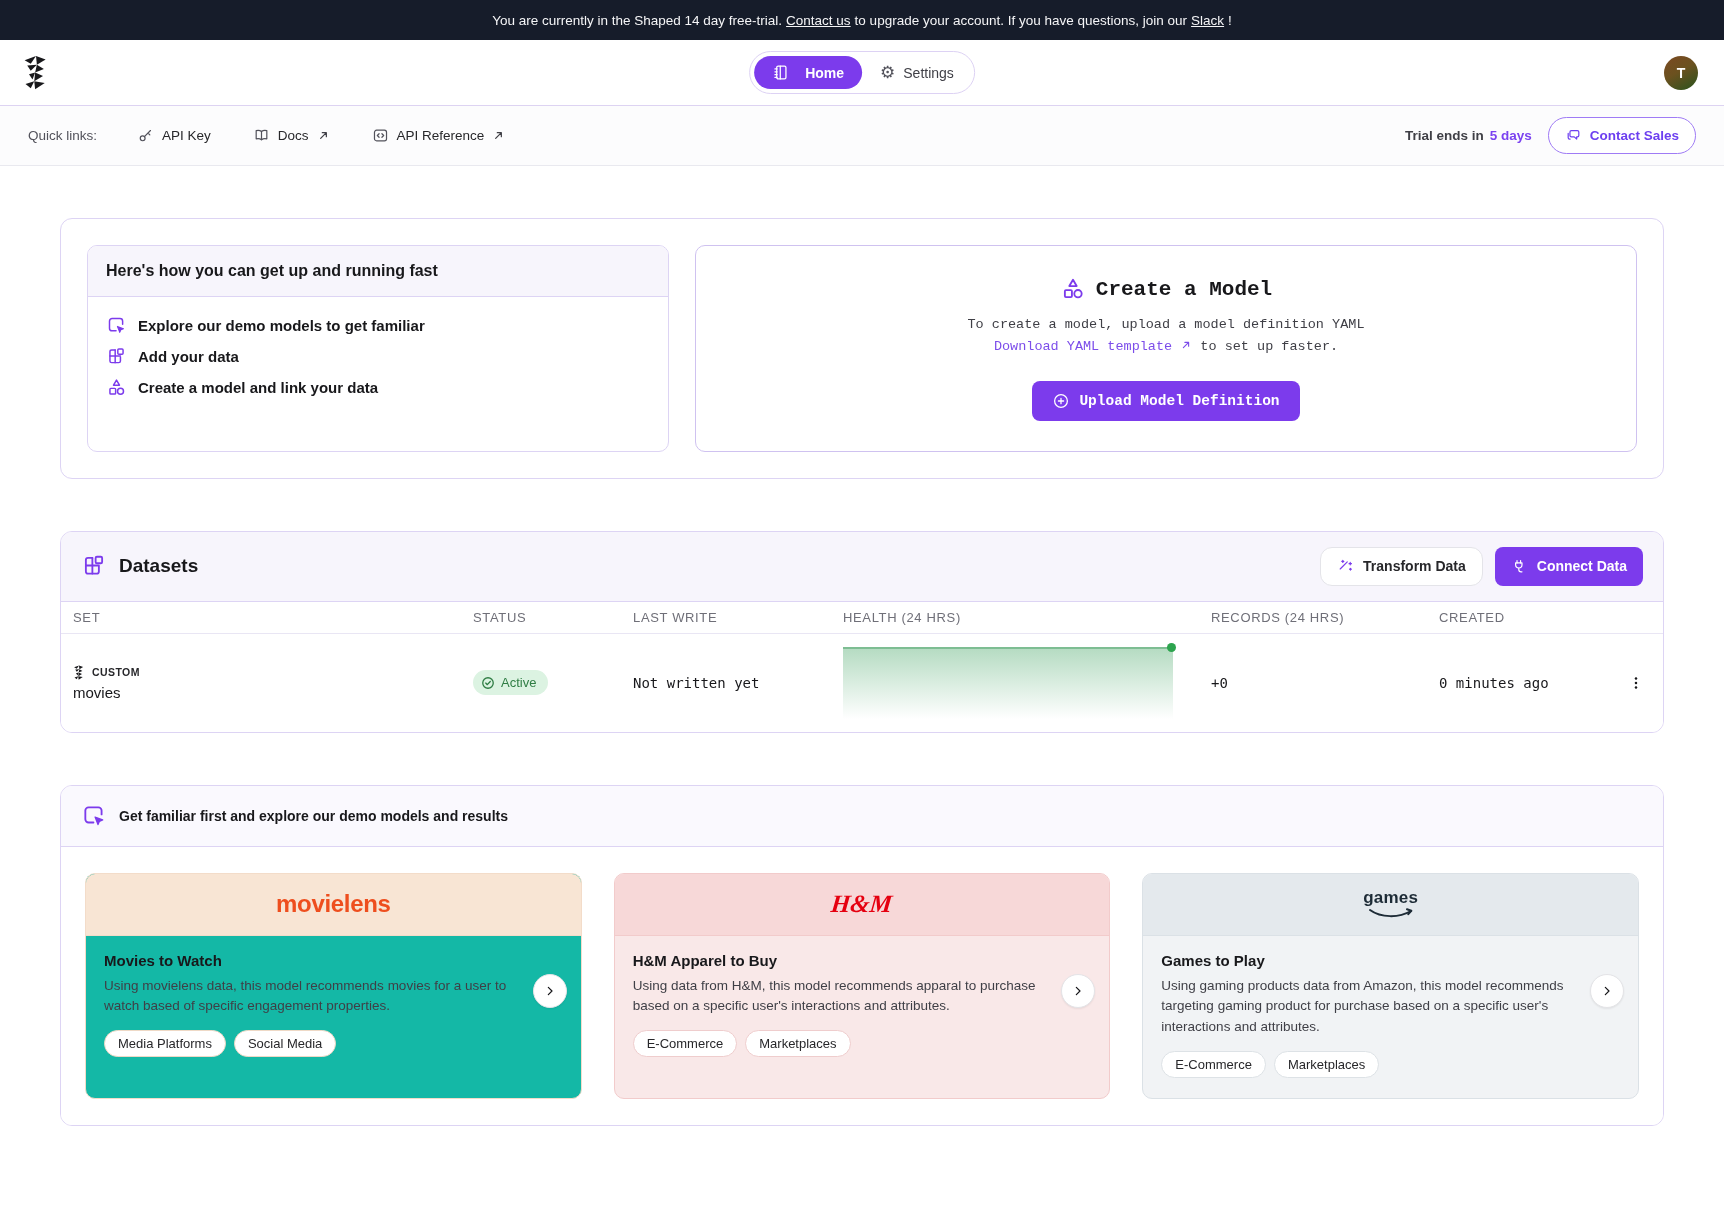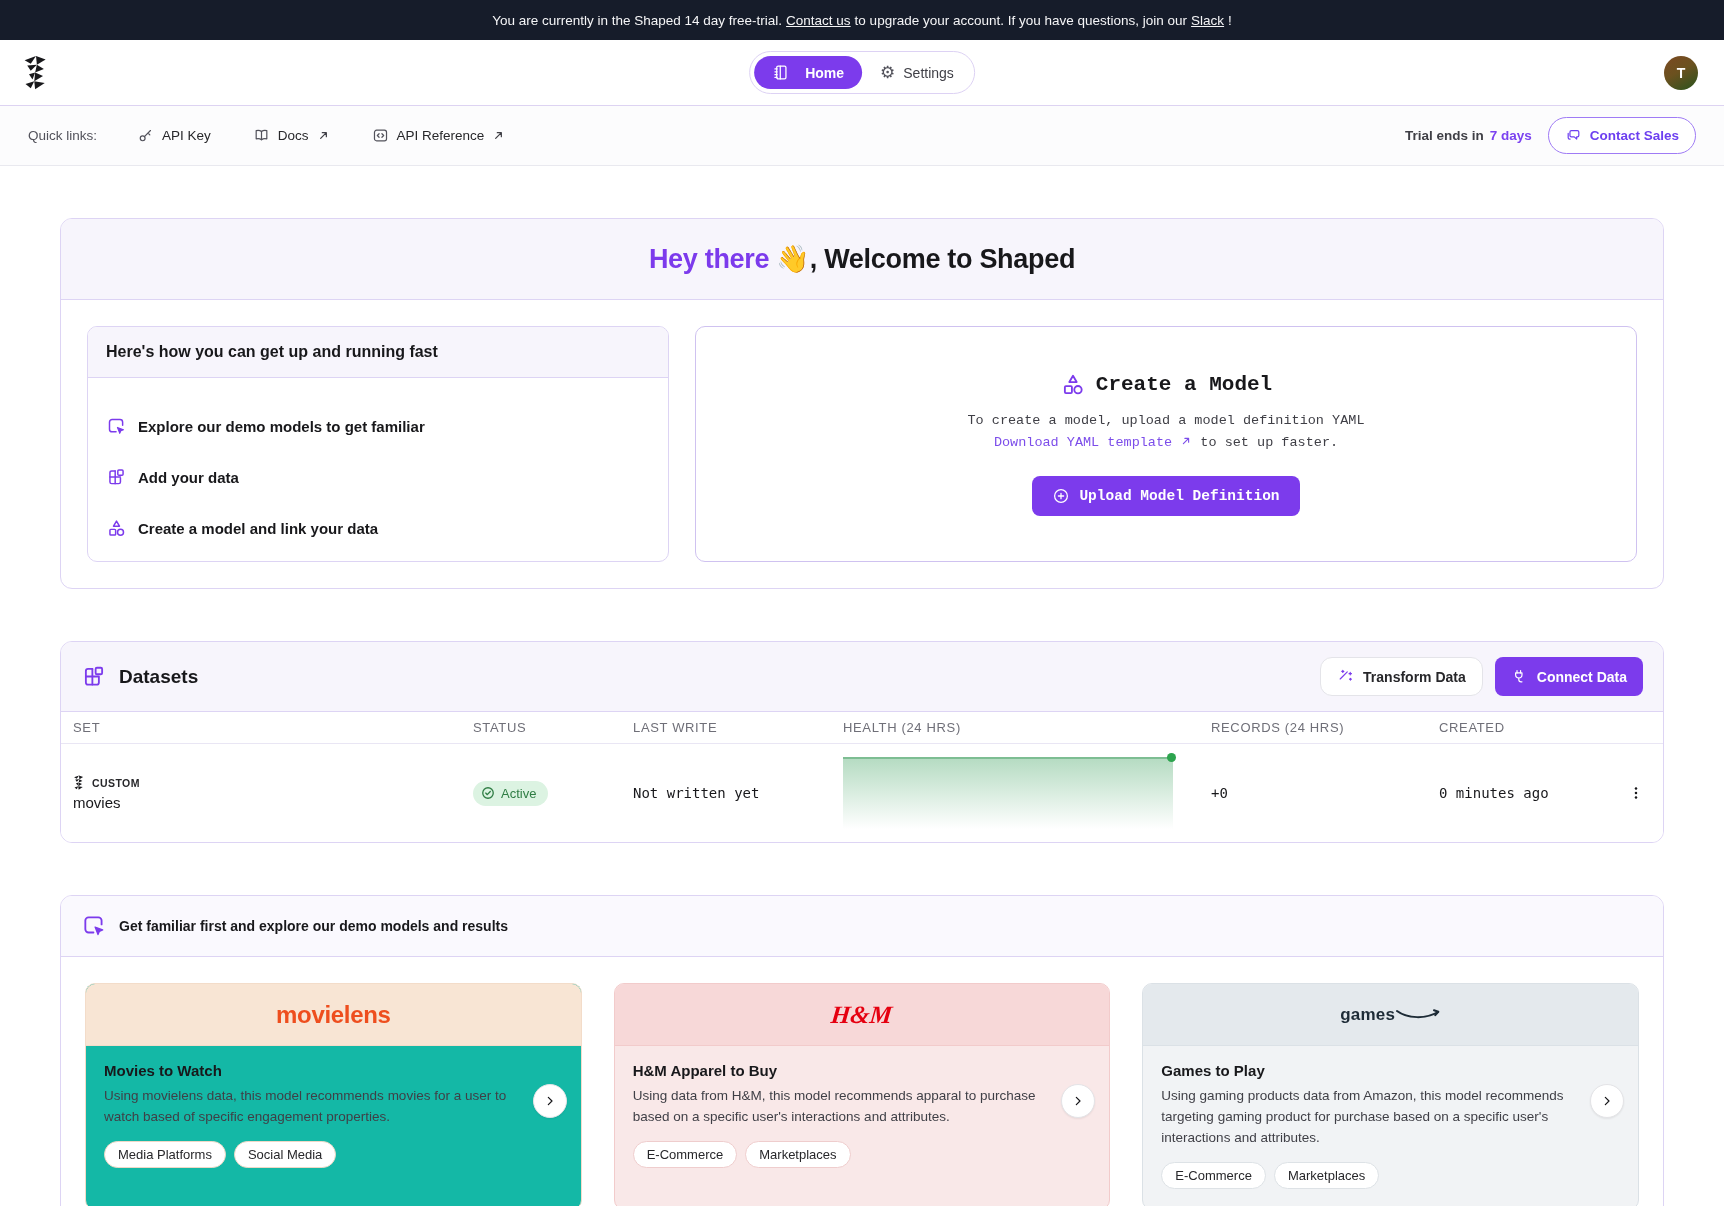--- a/index.html
+++ b/index.html
@@ -293,7 +293,7 @@
   </span>
   <span class="trial">
     <span>Trial ends in</span>
-    <span class="trial-days">7 days</span>
+    <span class="trial-days">5 days</span>
   </span>
   <button class="contact-btn">
     <span>

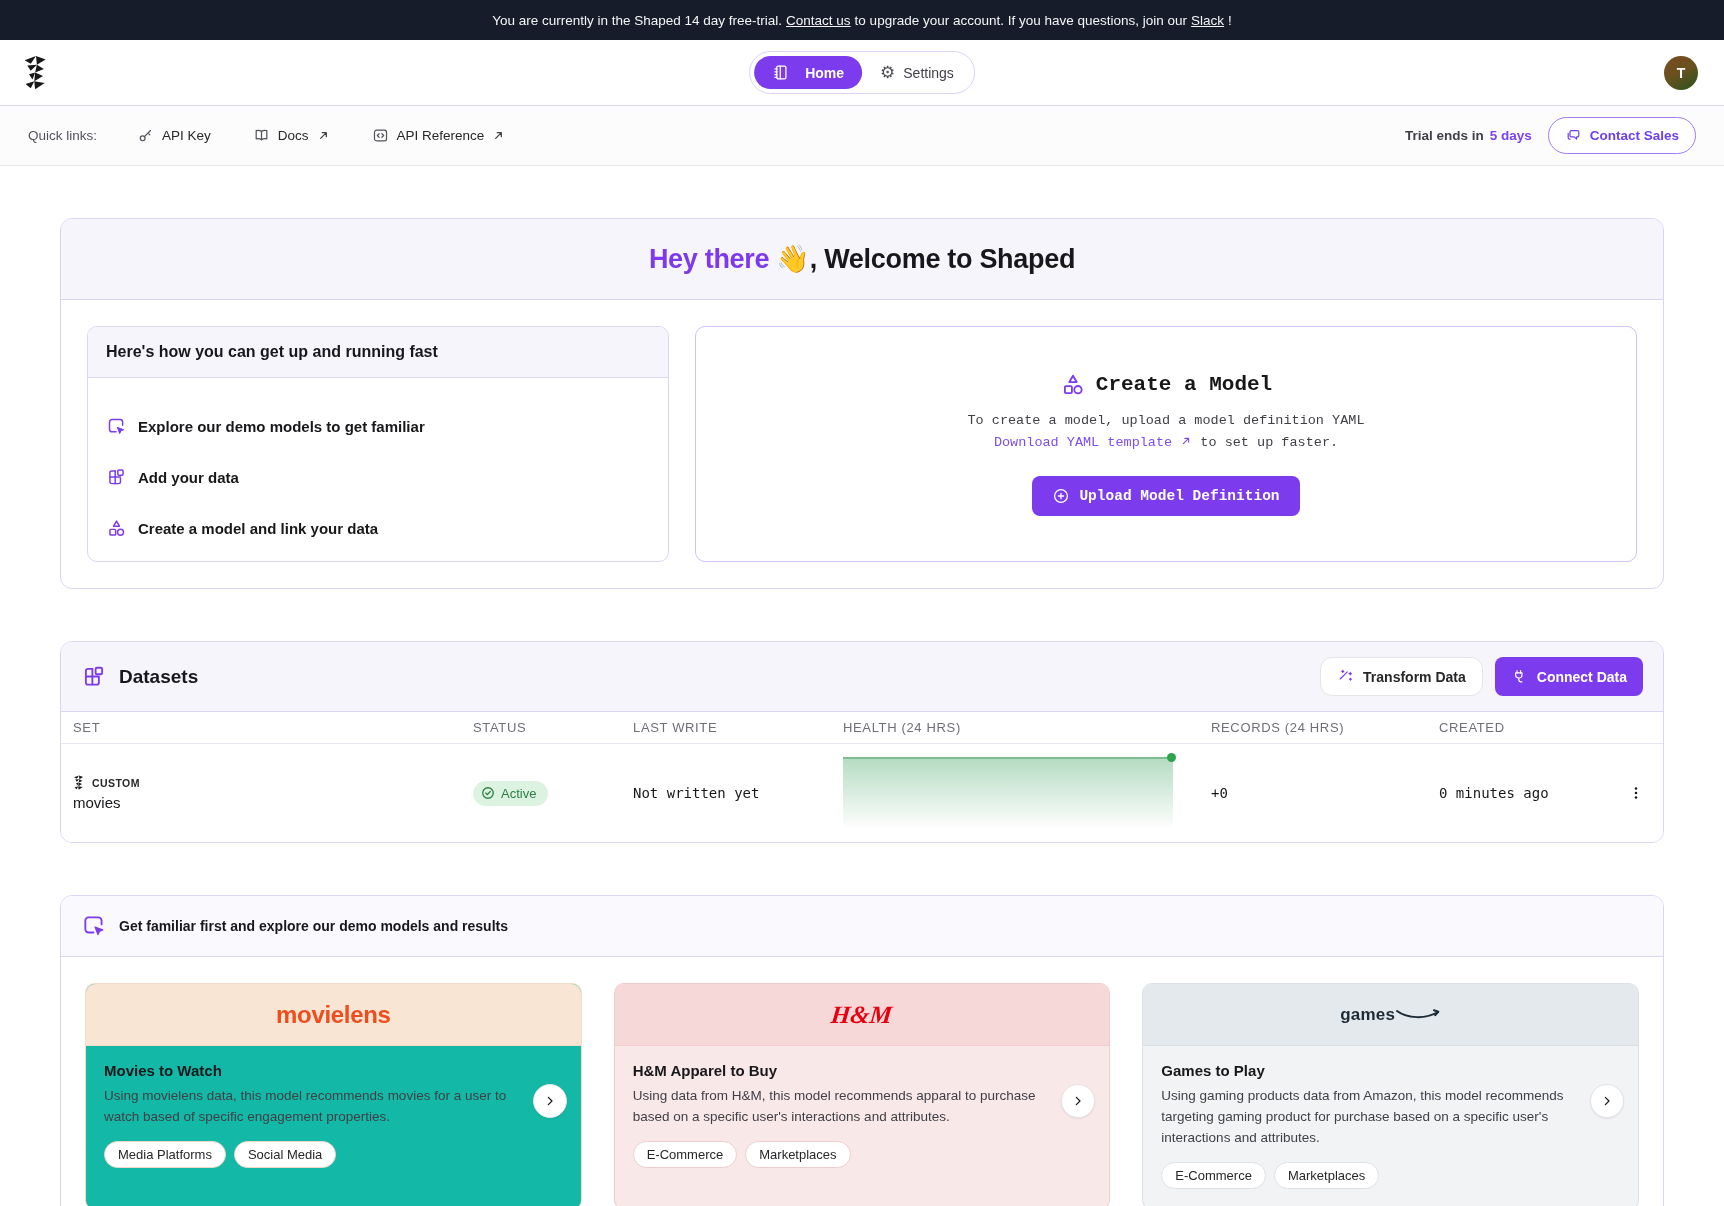--- a/index.html
+++ b/index.html
@@ -308,11 +308,6 @@
 <div class="container">
 
   <div class="section-card">
-    <div class="section-head welcome-head">
-      <div class="welcome-title">
-        <span class="hl">Hey there</span><span> 👋</span><span>, Welcome to Shaped</span>
-      </div>
-    </div>
     <div class="welcome-body">
 
       <div class="inner-card steps-card">

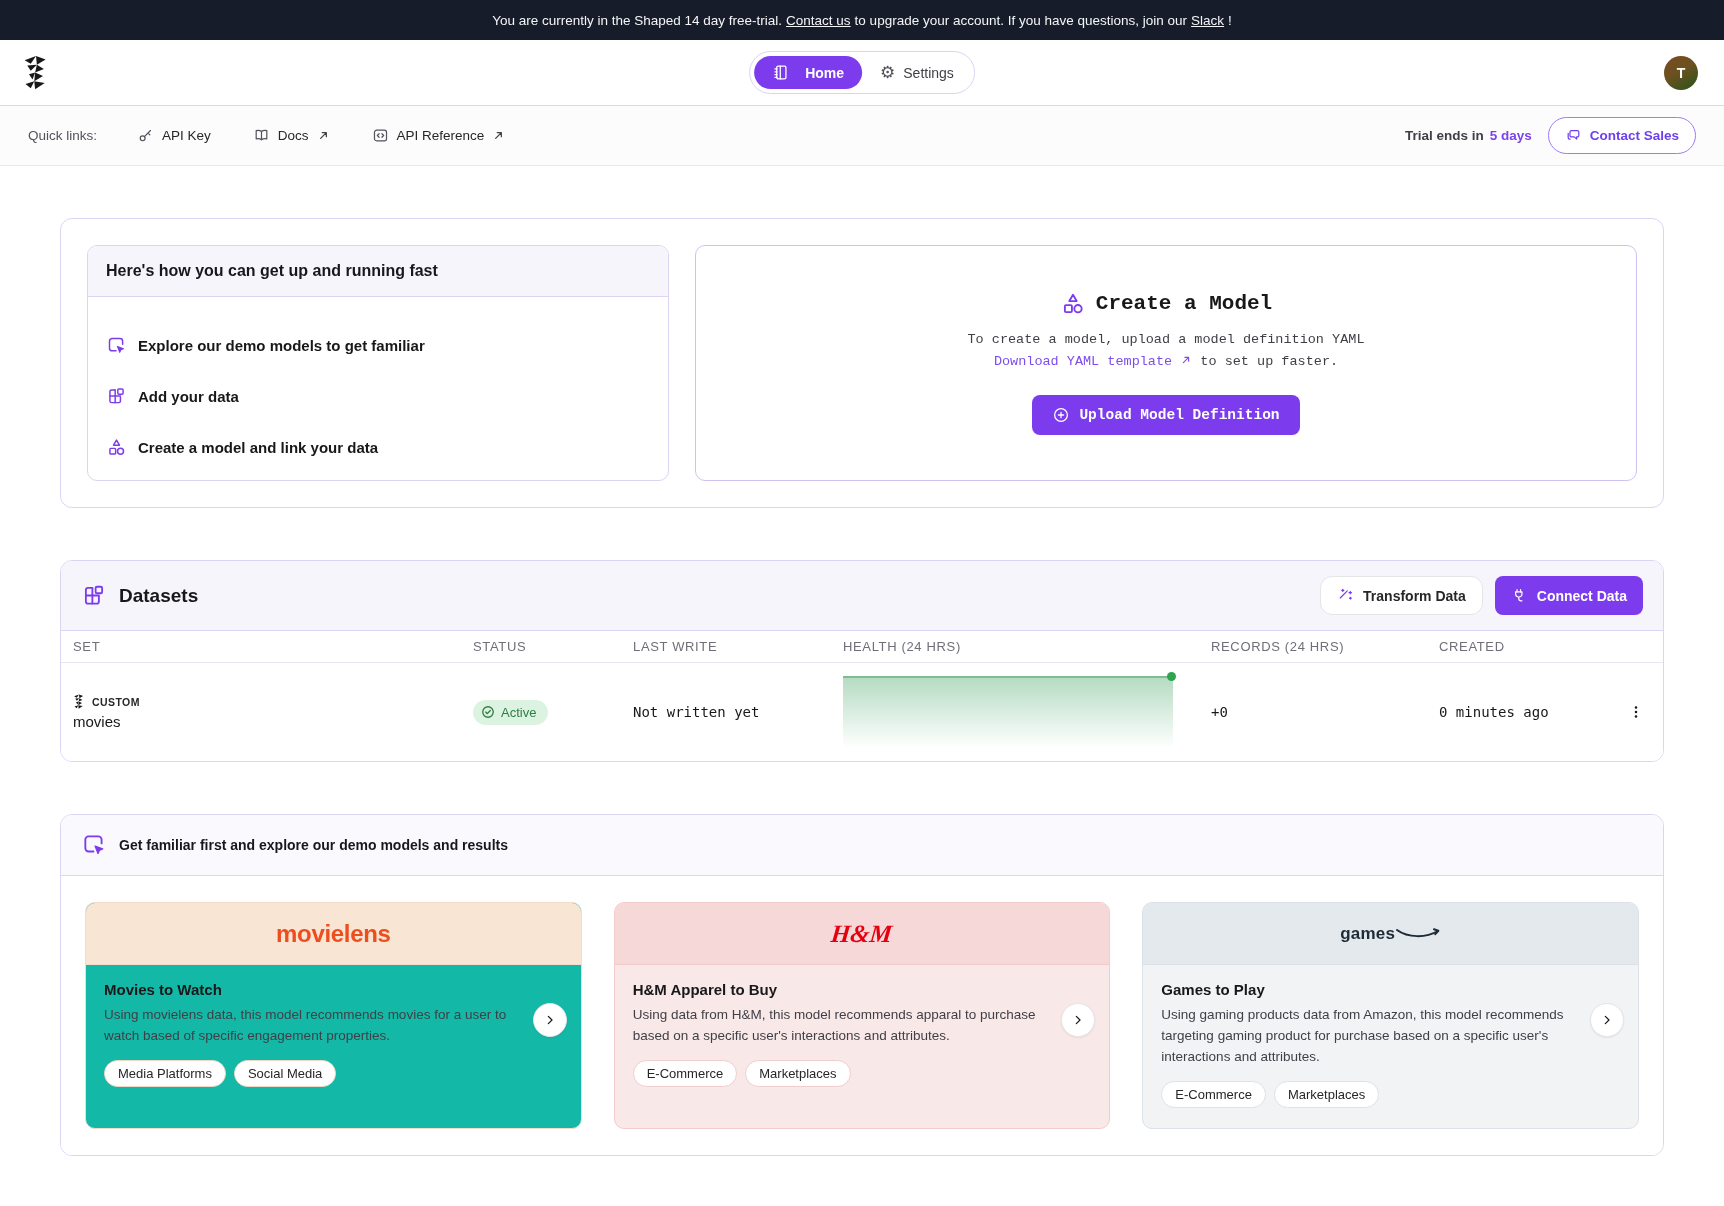--- a/index.html
+++ b/index.html
@@ -46,7 +46,7 @@
   .steps-card{width:582px;flex:none;}
   .steps-head{background:#f7f5fc;border-bottom:1px solid #ddd4f4;padding:16px 18px;font-size:16px;font-weight:700;}
   .steps-list{padding:8px 18px 22px;}
-  .step{display:flex;align-items:center;gap:11px;margin-top:30px;cursor:pointer;}
+  .step{display:flex;align-items:center;gap:11px;margin-top:10px;cursor:pointer;}
   .step svg{color:#7c3bec;flex:none;}
   .step-label{font-size:15px;font-weight:600;}
   .model-card{flex:1;border-color:#cfc2f0;display:flex;flex-direction:column;align-items:center;justify-content:center;text-align:center;padding:30px 20px;font-family:Liberation Mono, monospace;}

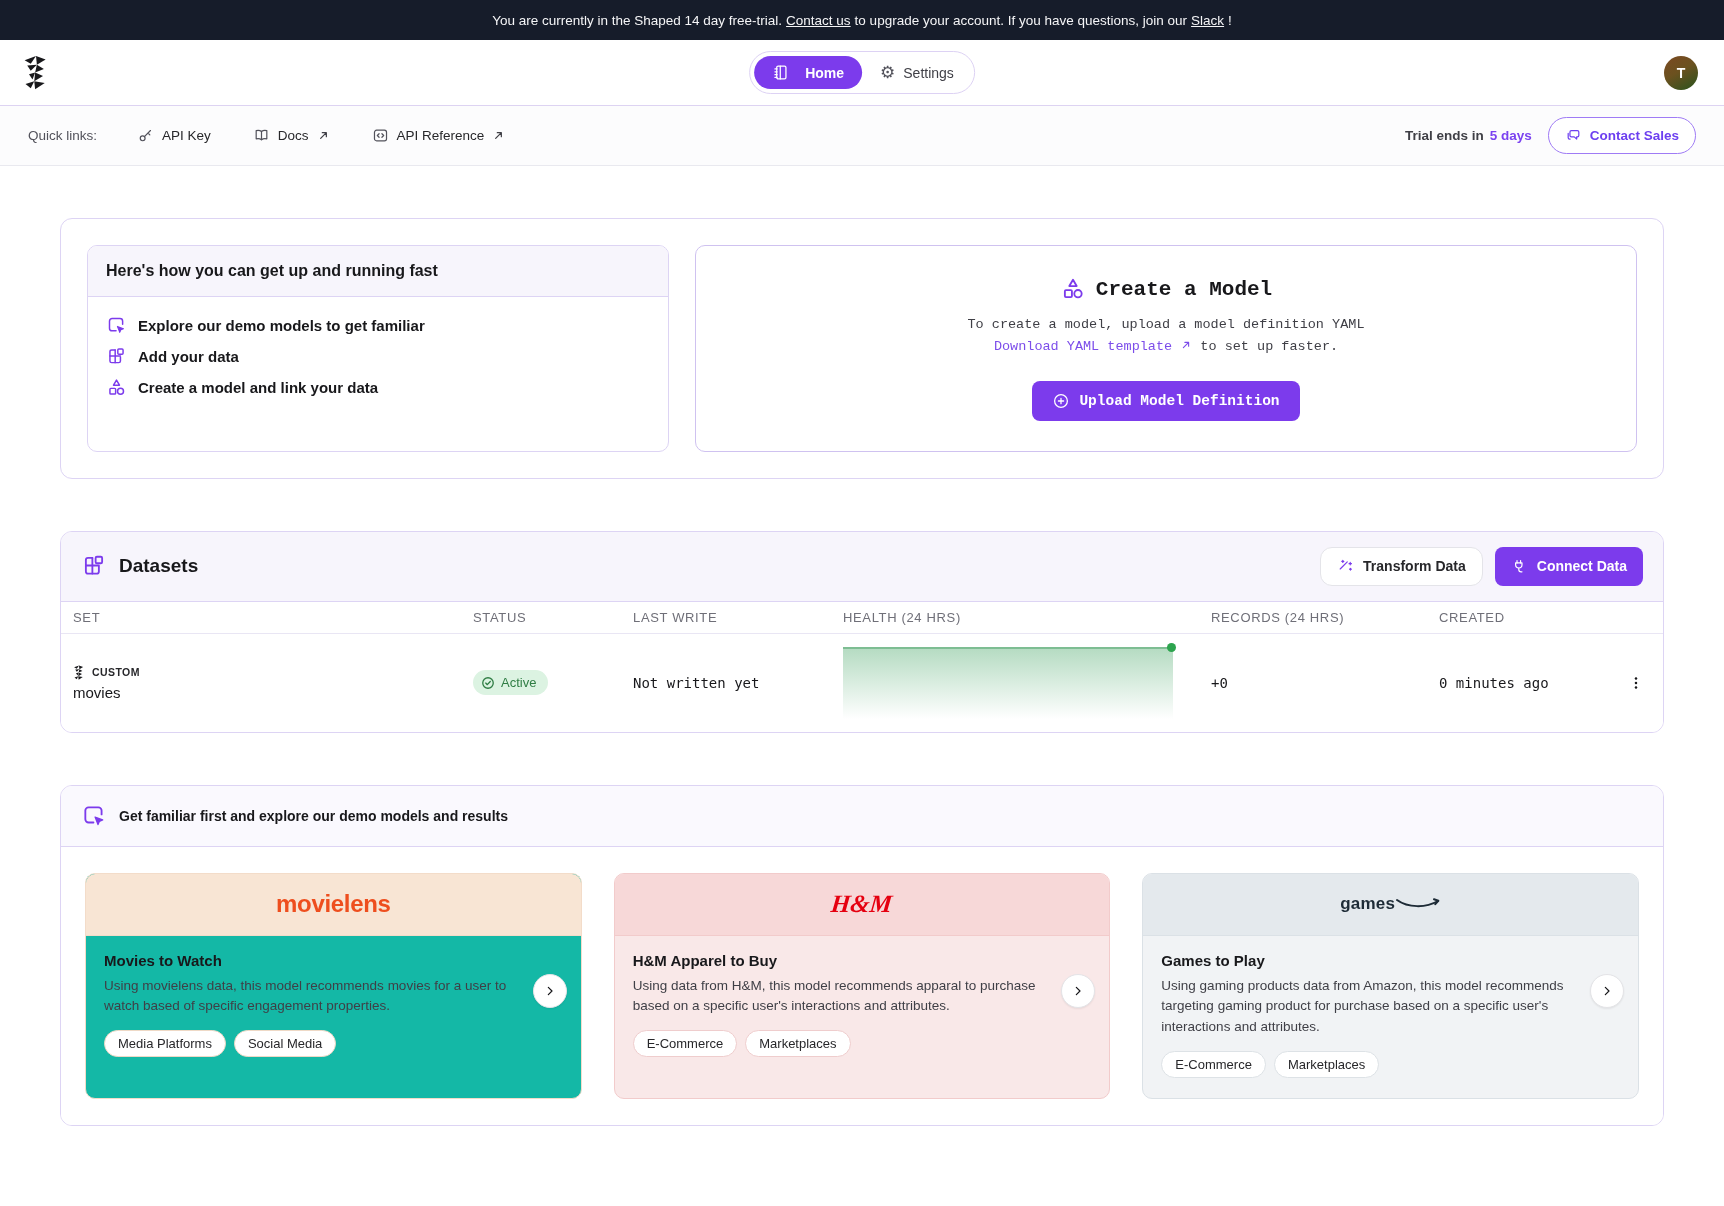--- a/index.html
+++ b/index.html
@@ -105,7 +105,7 @@
   .c-games{border-color:#dbe1e6;background:#f1f3f5;}
   .c-games .demo-band{background:#e4e9ed;border-color:#dbe1e6;}
   .c-games .tag{border-color:#dde2e6;}
-  .logo-games{color:var(--games,#1d2b36);font-weight:700;font-size:17px;display:flex;flex-direction:row;align-items:center;letter-spacing:.2px;}
+  .logo-games{color:var(--games,#1d2b36);font-weight:700;font-size:17px;display:flex;flex-direction:column;align-items:center;letter-spacing:.2px;}
 </style>
 </head>
 <body>

